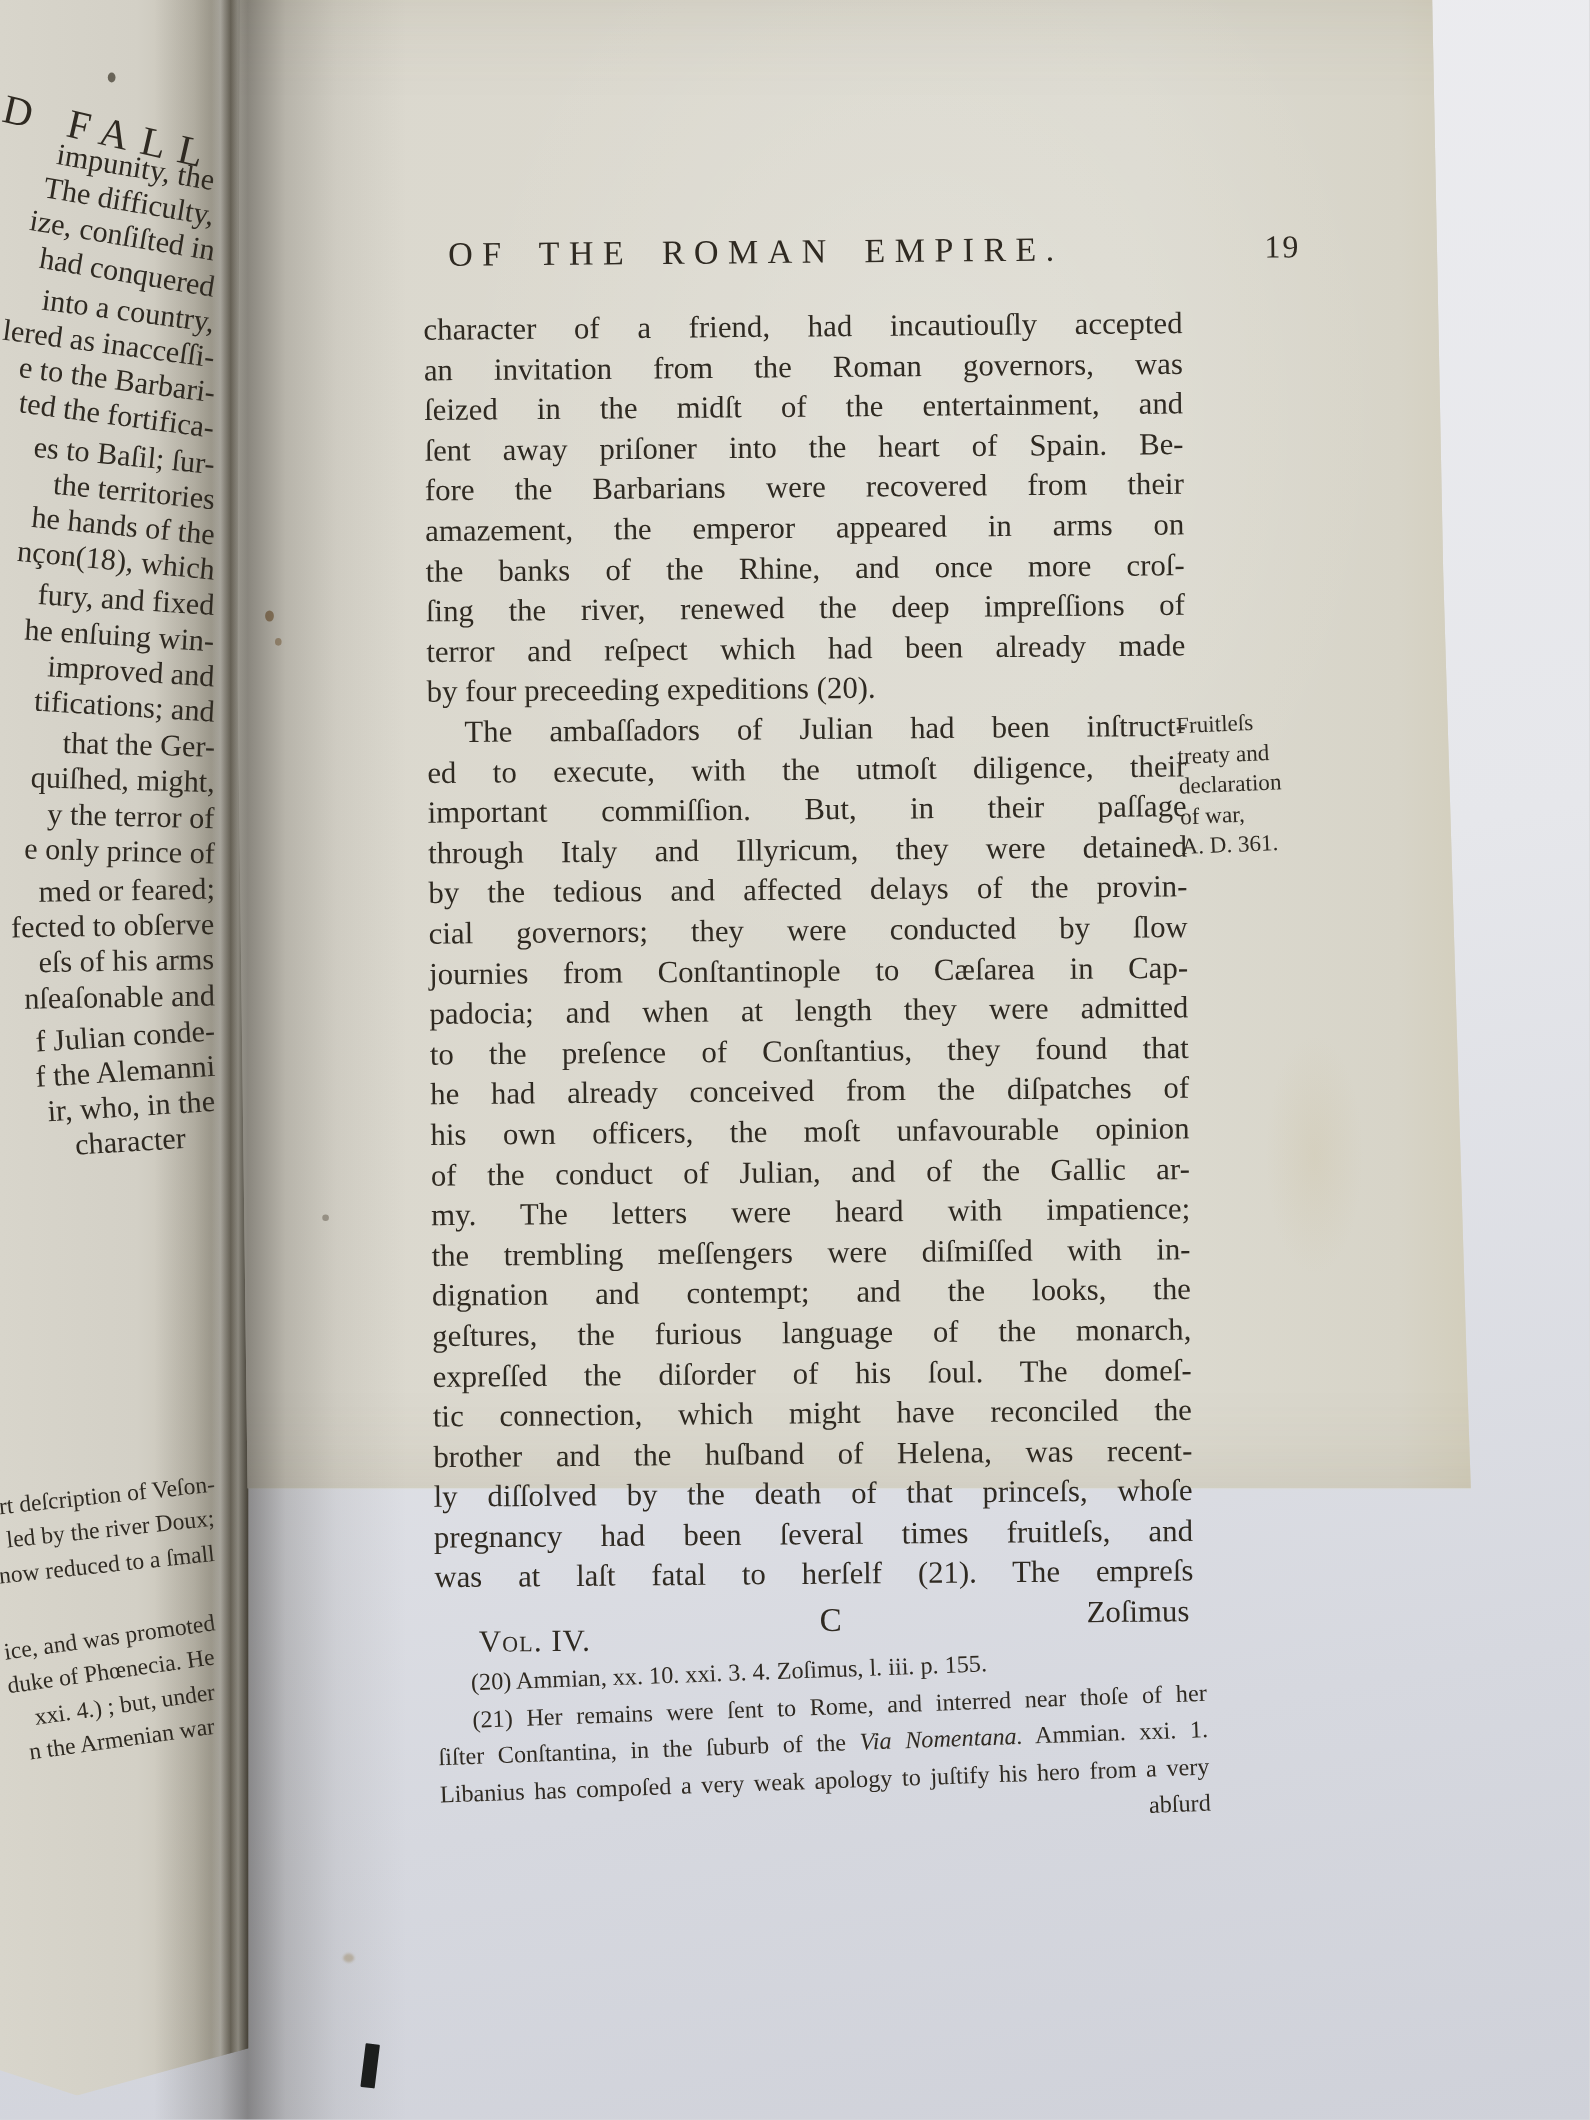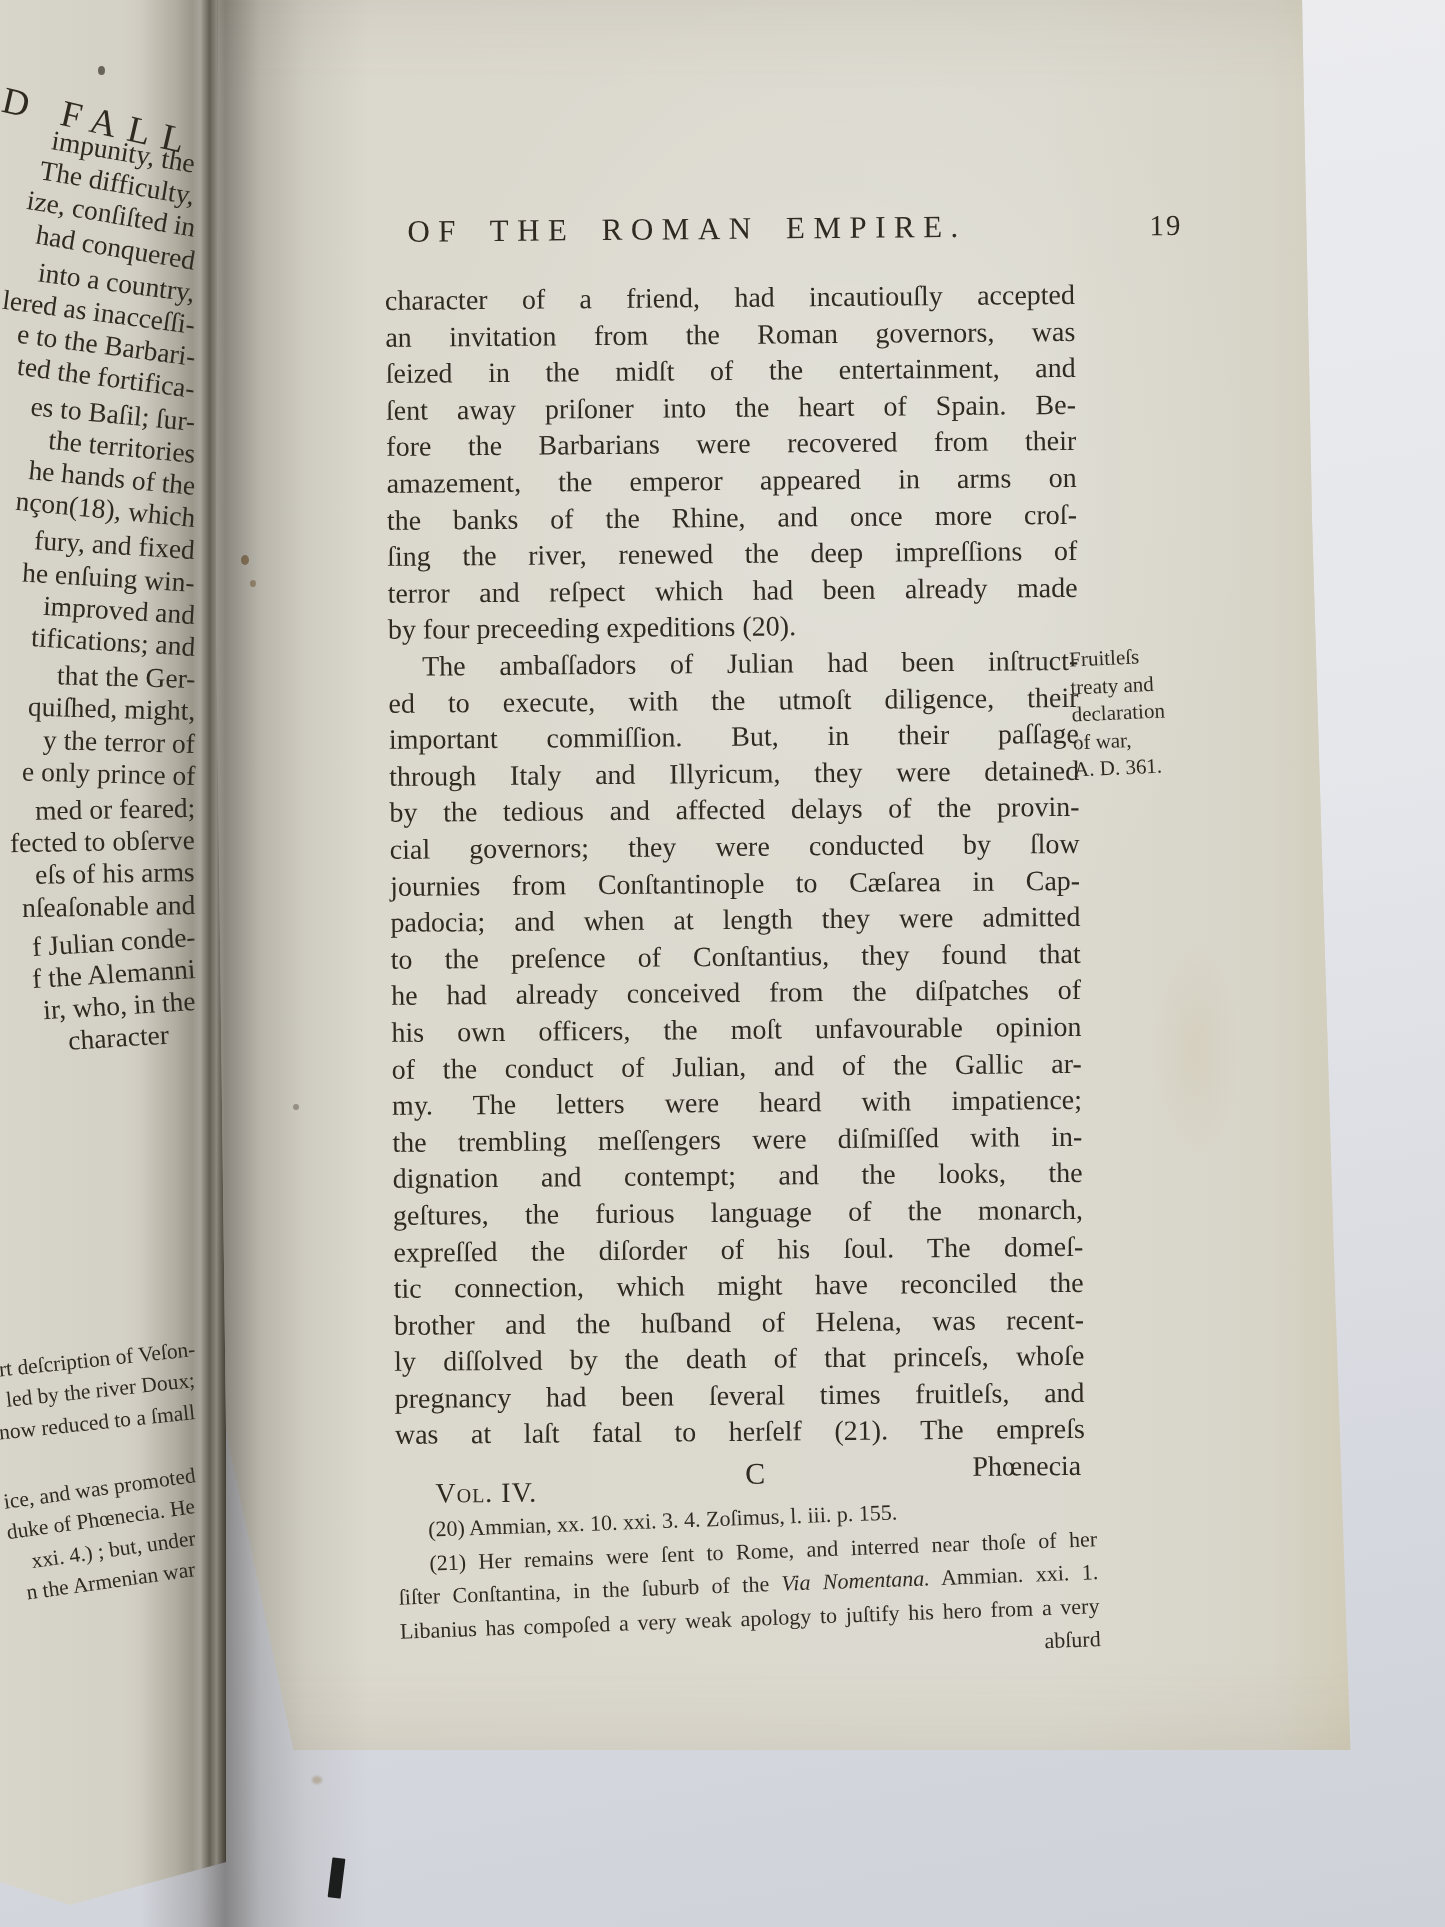--- a/index.html
+++ b/index.html
@@ -33,7 +33,7 @@
   .lp-fn1{top:1334px;} .lp-fn1>div{transform:rotate(-6deg);}
   .lp-fn2{top:1460px;} .lp-fn2>div{transform:rotate(-8deg);}
   
-  .right-page{position:absolute;left:0;top:0;width:1445px;height:1750px;
+  .right-page{position:absolute;left:0;top:0;width:1445px;height:1353px;
     clip-path:polygon(218px 0,1302px 0,1312px 520px,1334px 1260px,1354px 1856px,318px 1866px,226px 1430px,216px 620px);
     background:
       radial-gradient(ellipse 620px 780px at 58% 28%,rgba(255,255,255,.16),rgba(255,255,255,0) 70%),

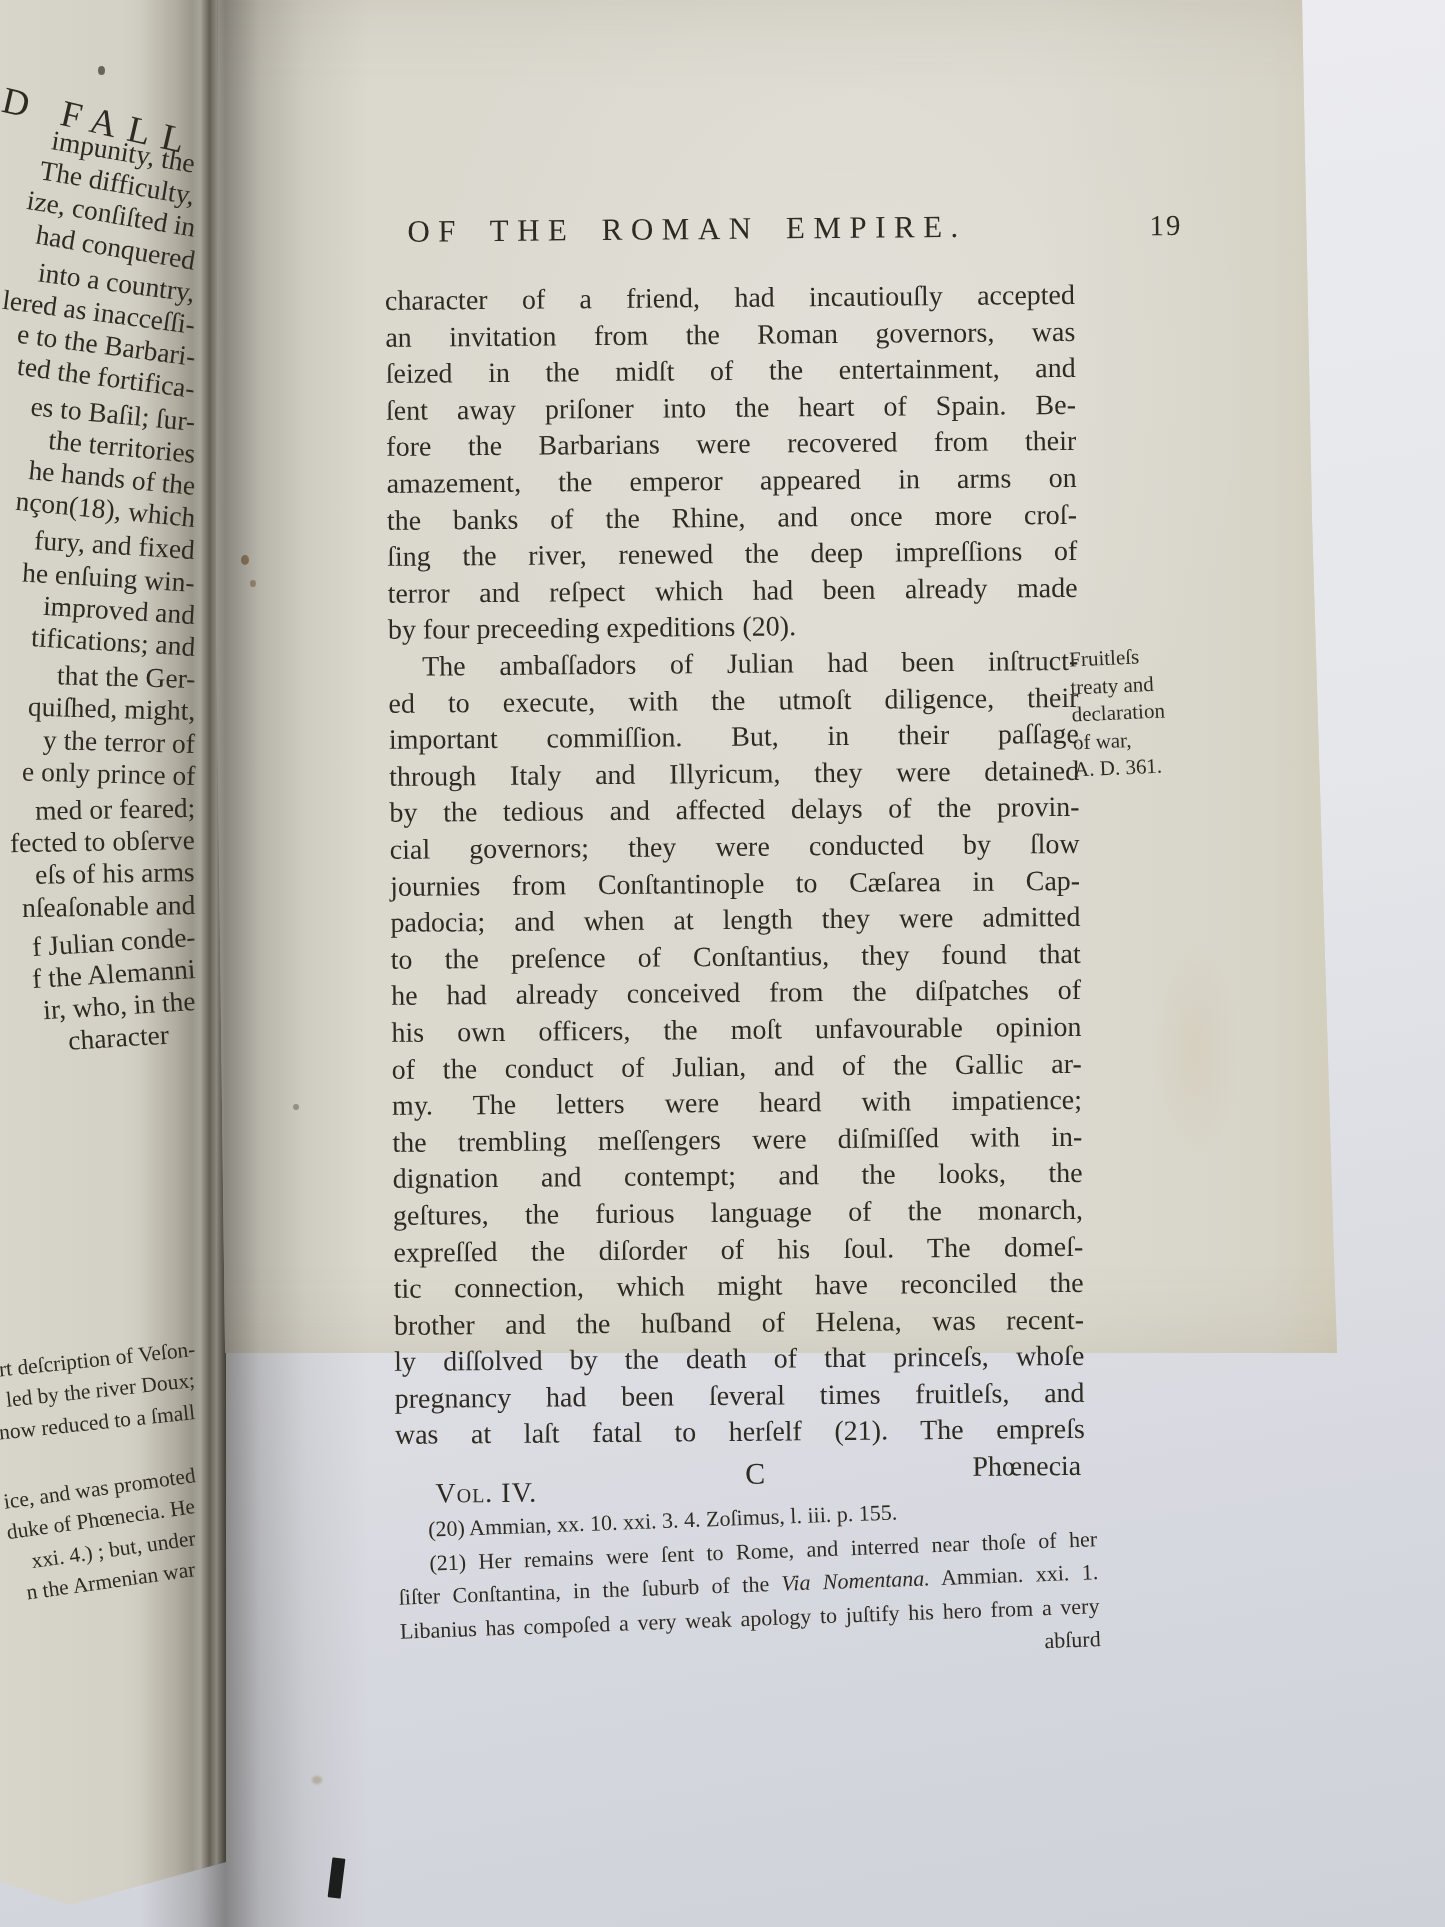--- a/index.html
+++ b/index.html
@@ -187,7 +187,7 @@
       <div class="signature">
         <span class="sig-vol">Vol. IV.</span>
         <span class="sig-c">C</span>
-        <span class="sig-catch">Phœnecia</span>
+        <span class="sig-catch">Zoſimus</span>
       </div>
 
       <div class="rp-fn">

